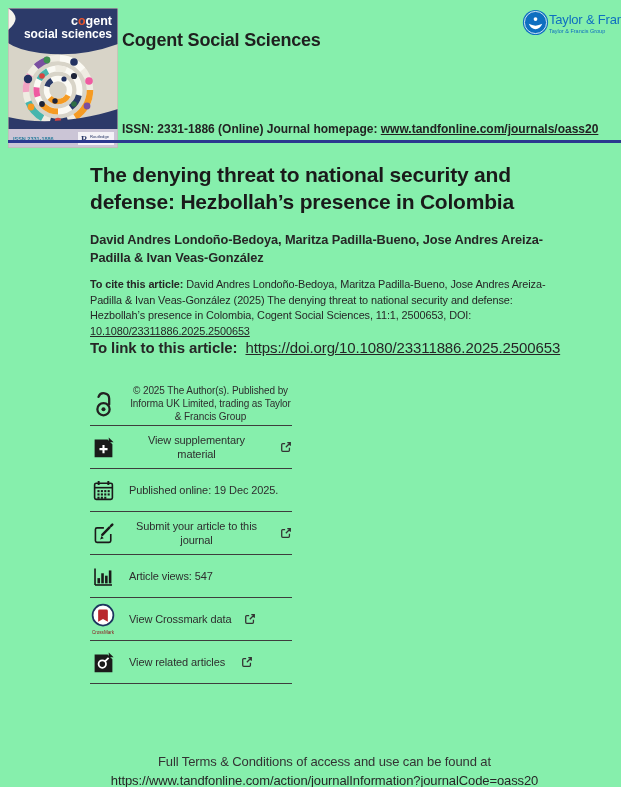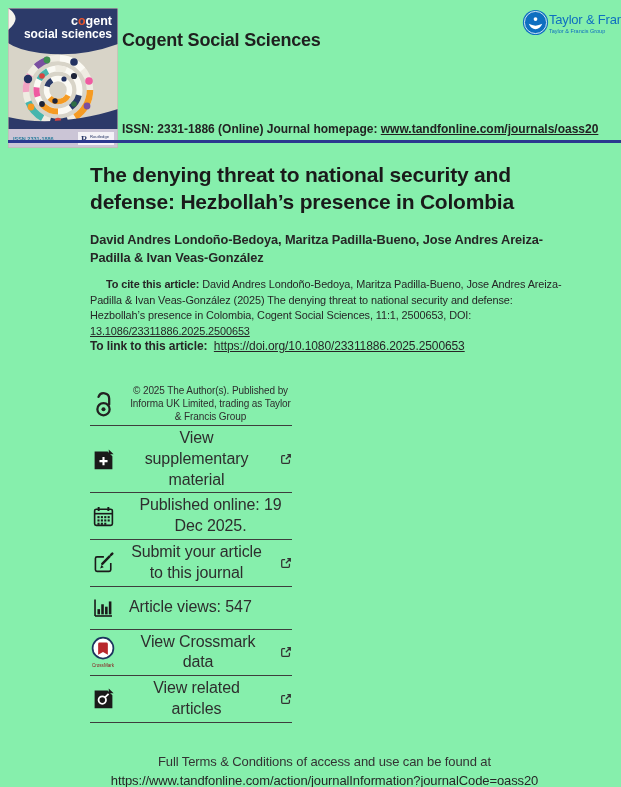--- a/index.html
+++ b/index.html
@@ -24,7 +24,7 @@
            color:#262626;line-height:1.4;letter-spacing:-0.1px;}
   .cite{position:absolute;left:90px;top:277px;width:474px;font-size:10.9px;line-height:1.43;
         color:#262626;letter-spacing:-0.1px;}
-  .cite b{font-weight:bold;margin-left:16px;}
+  .cite b{font-weight:bold;}
   .u-link{text-decoration:underline;cursor:pointer;color:#262626;}
   .link-line{position:absolute;left:90px;top:339px;font-size:12px;color:#262626;letter-spacing:-0.1px;}
 

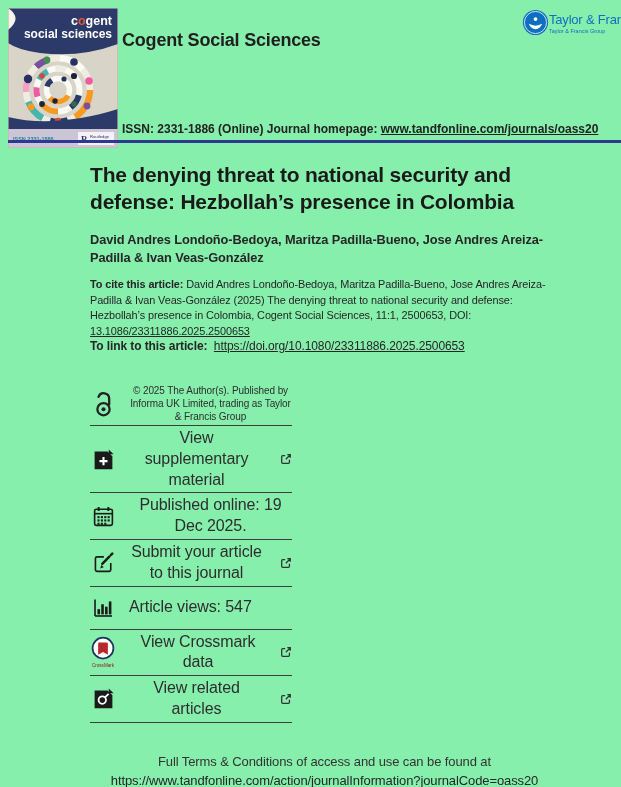--- a/index.html
+++ b/index.html
@@ -135,7 +135,7 @@
   <div class="cite">
     <b>To cite this article:</b>
     <span>David Andres Londoño-Bedoya, Maritza Padilla-Bueno, Jose Andres Areiza-Padilla &amp; Ivan Veas-González (2025) The denying threat to national security and defense: Hezbollah’s presence in Colombia, Cogent Social Sciences, 11:1, 2500653, DOI:</span>
-    <span class="u-link">13.1086/23311886.2025.2500653</span>
+    <span class="u-link">10.1080/23311886.2025.2500653</span>
   </div>
 
   <div class="link-line">

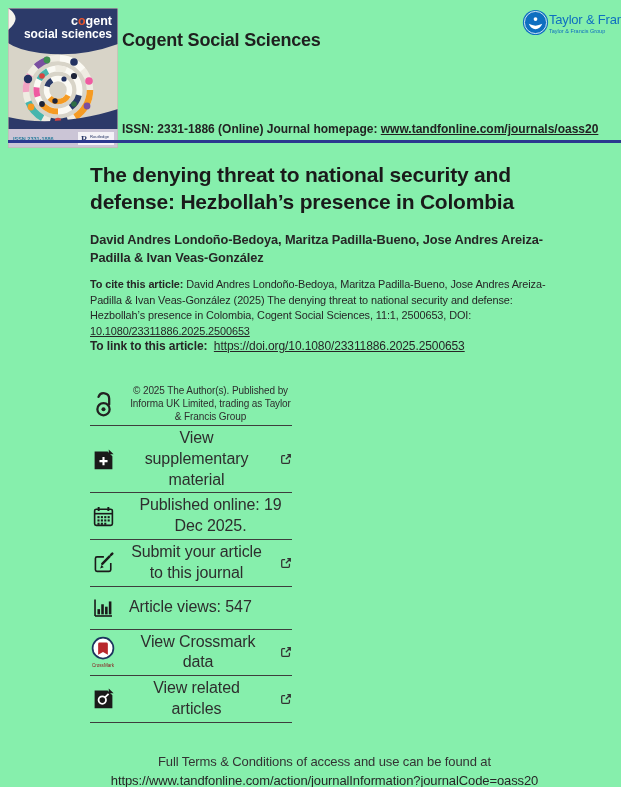--- a/index.html
+++ b/index.html
@@ -26,7 +26,7 @@
         color:#262626;letter-spacing:-0.1px;}
   .cite b{font-weight:bold;}
   .u-link{text-decoration:underline;cursor:pointer;color:#262626;}
-  .link-line{position:absolute;left:90px;top:339px;font-size:12px;color:#262626;letter-spacing:-0.1px;}
+  .link-line{position:absolute;left:90px;top:339px;font-size:15px;color:#262626;letter-spacing:-0.1px;}
 
   
   .actions{position:absolute;left:90px;top:382px;width:202px;}

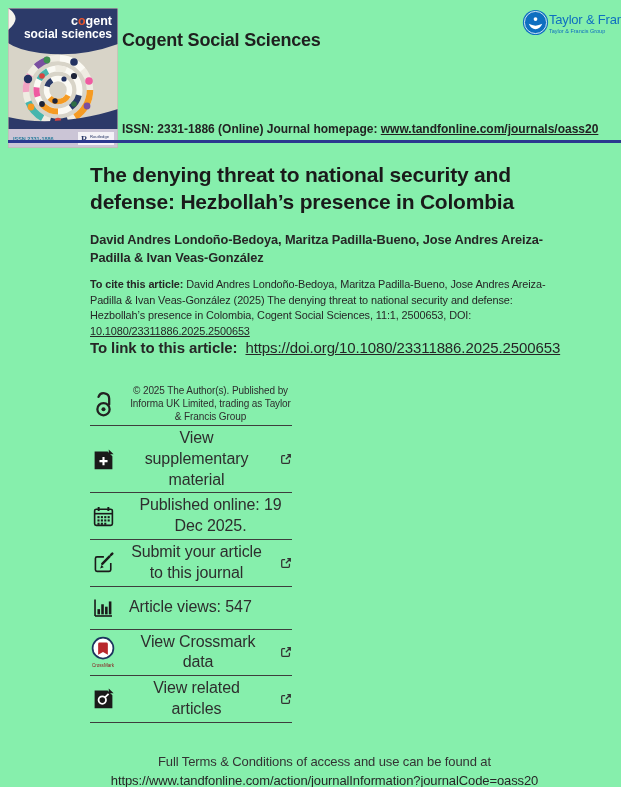--- a/index.html
+++ b/index.html
@@ -34,7 +34,7 @@
               border-bottom:1.6px solid #3d3d3d;box-sizing:border-box;padding:2px 0;text-align:center;}
   .action-row.first{min-height:40px;align-items:center;}
   .icon-cell{width:26px;flex:0 0 26px;display:flex;flex-direction:column;align-items:center;}
-  .action-text{font-size:16px;color:#2e2e2e;letter-spacing:-0.1px;line-height:1.3;}
+  .action-text{font-size:11px;color:#2e2e2e;letter-spacing:-0.1px;line-height:1.3;}
   .action-text.small{font-size:10px;max-width:176px;}
   .action-text.link{cursor:pointer;}
   .ext{display:inline-flex;margin-left:3px;}

